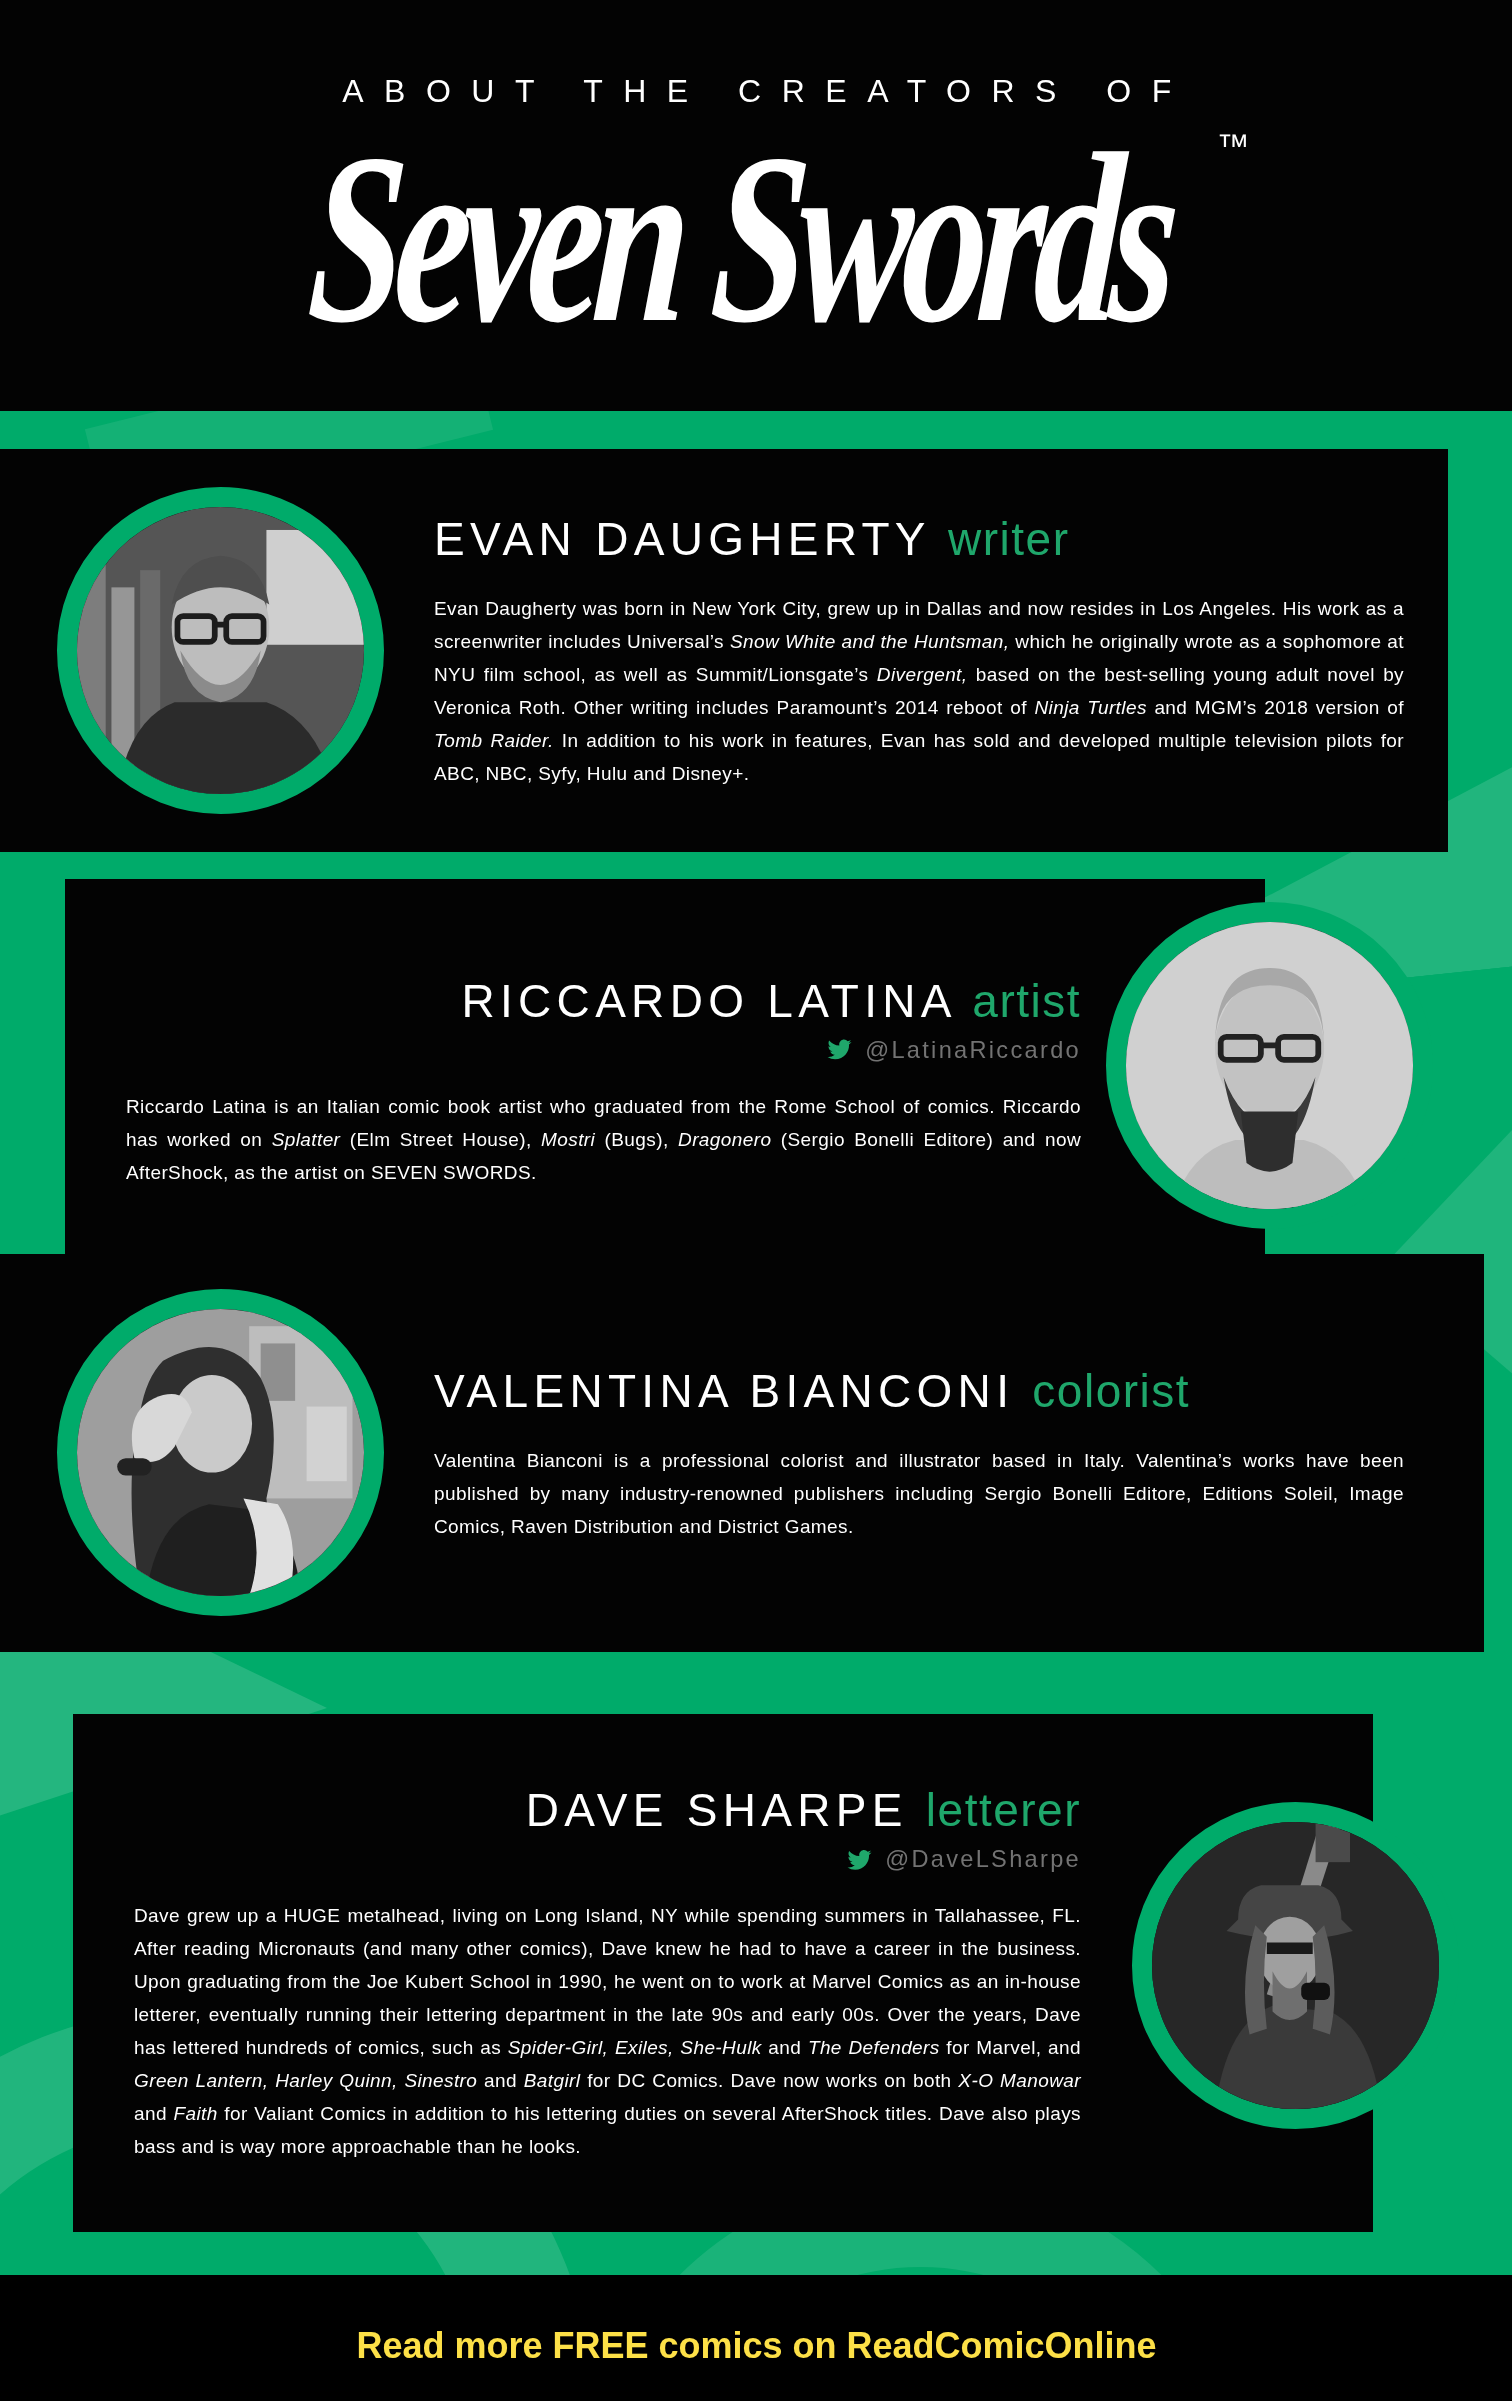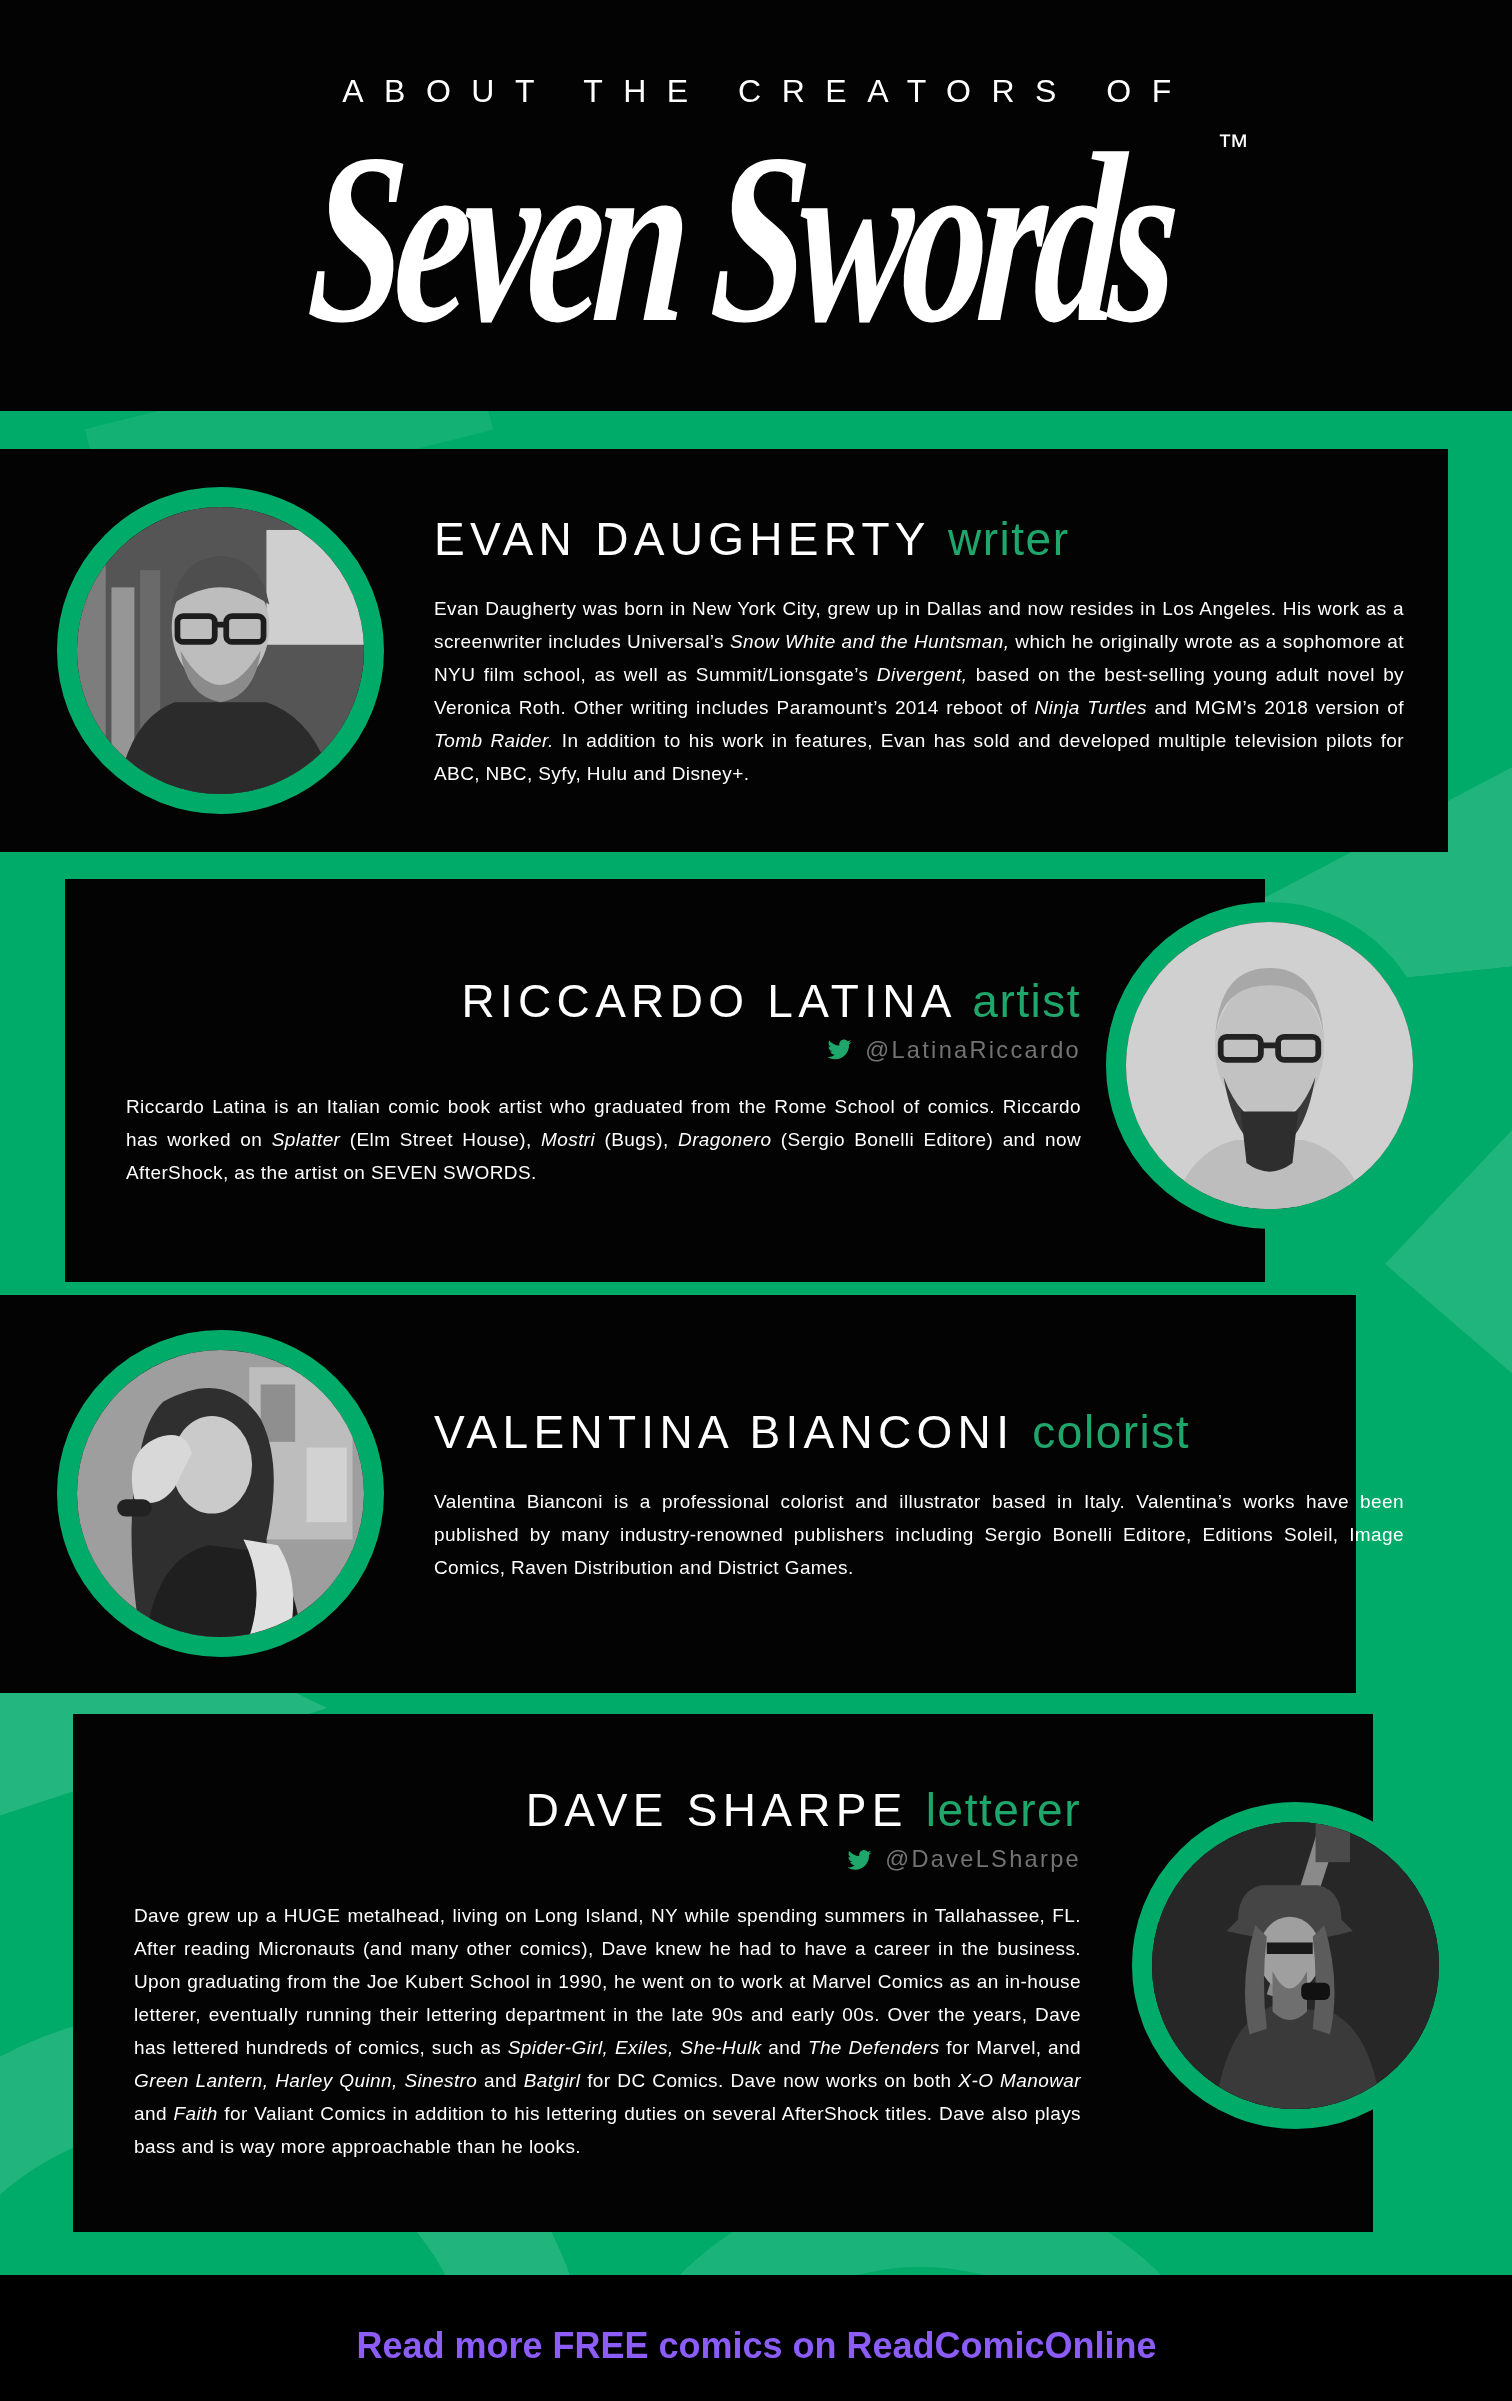--- a/index.html
+++ b/index.html
@@ -70,7 +70,7 @@
   .panel { position:absolute; z-index:1; background:#030303; }
   .panel-evan      { left:0;    top:449px;  width:1448px; height:403px; }
   .panel-riccardo  { left:65px; top:879px; width:1200px; height:403px; }
-  .panel-valentina { left:0;    top:1295px; width:1356px; height:398px; }
+  .panel-valentina { left:0;    top:1254px; width:1484px; height:398px; }
   .panel-dave      { left:73px; top:1714px; width:1300px; height:518px; }
 
   .photo-ring {

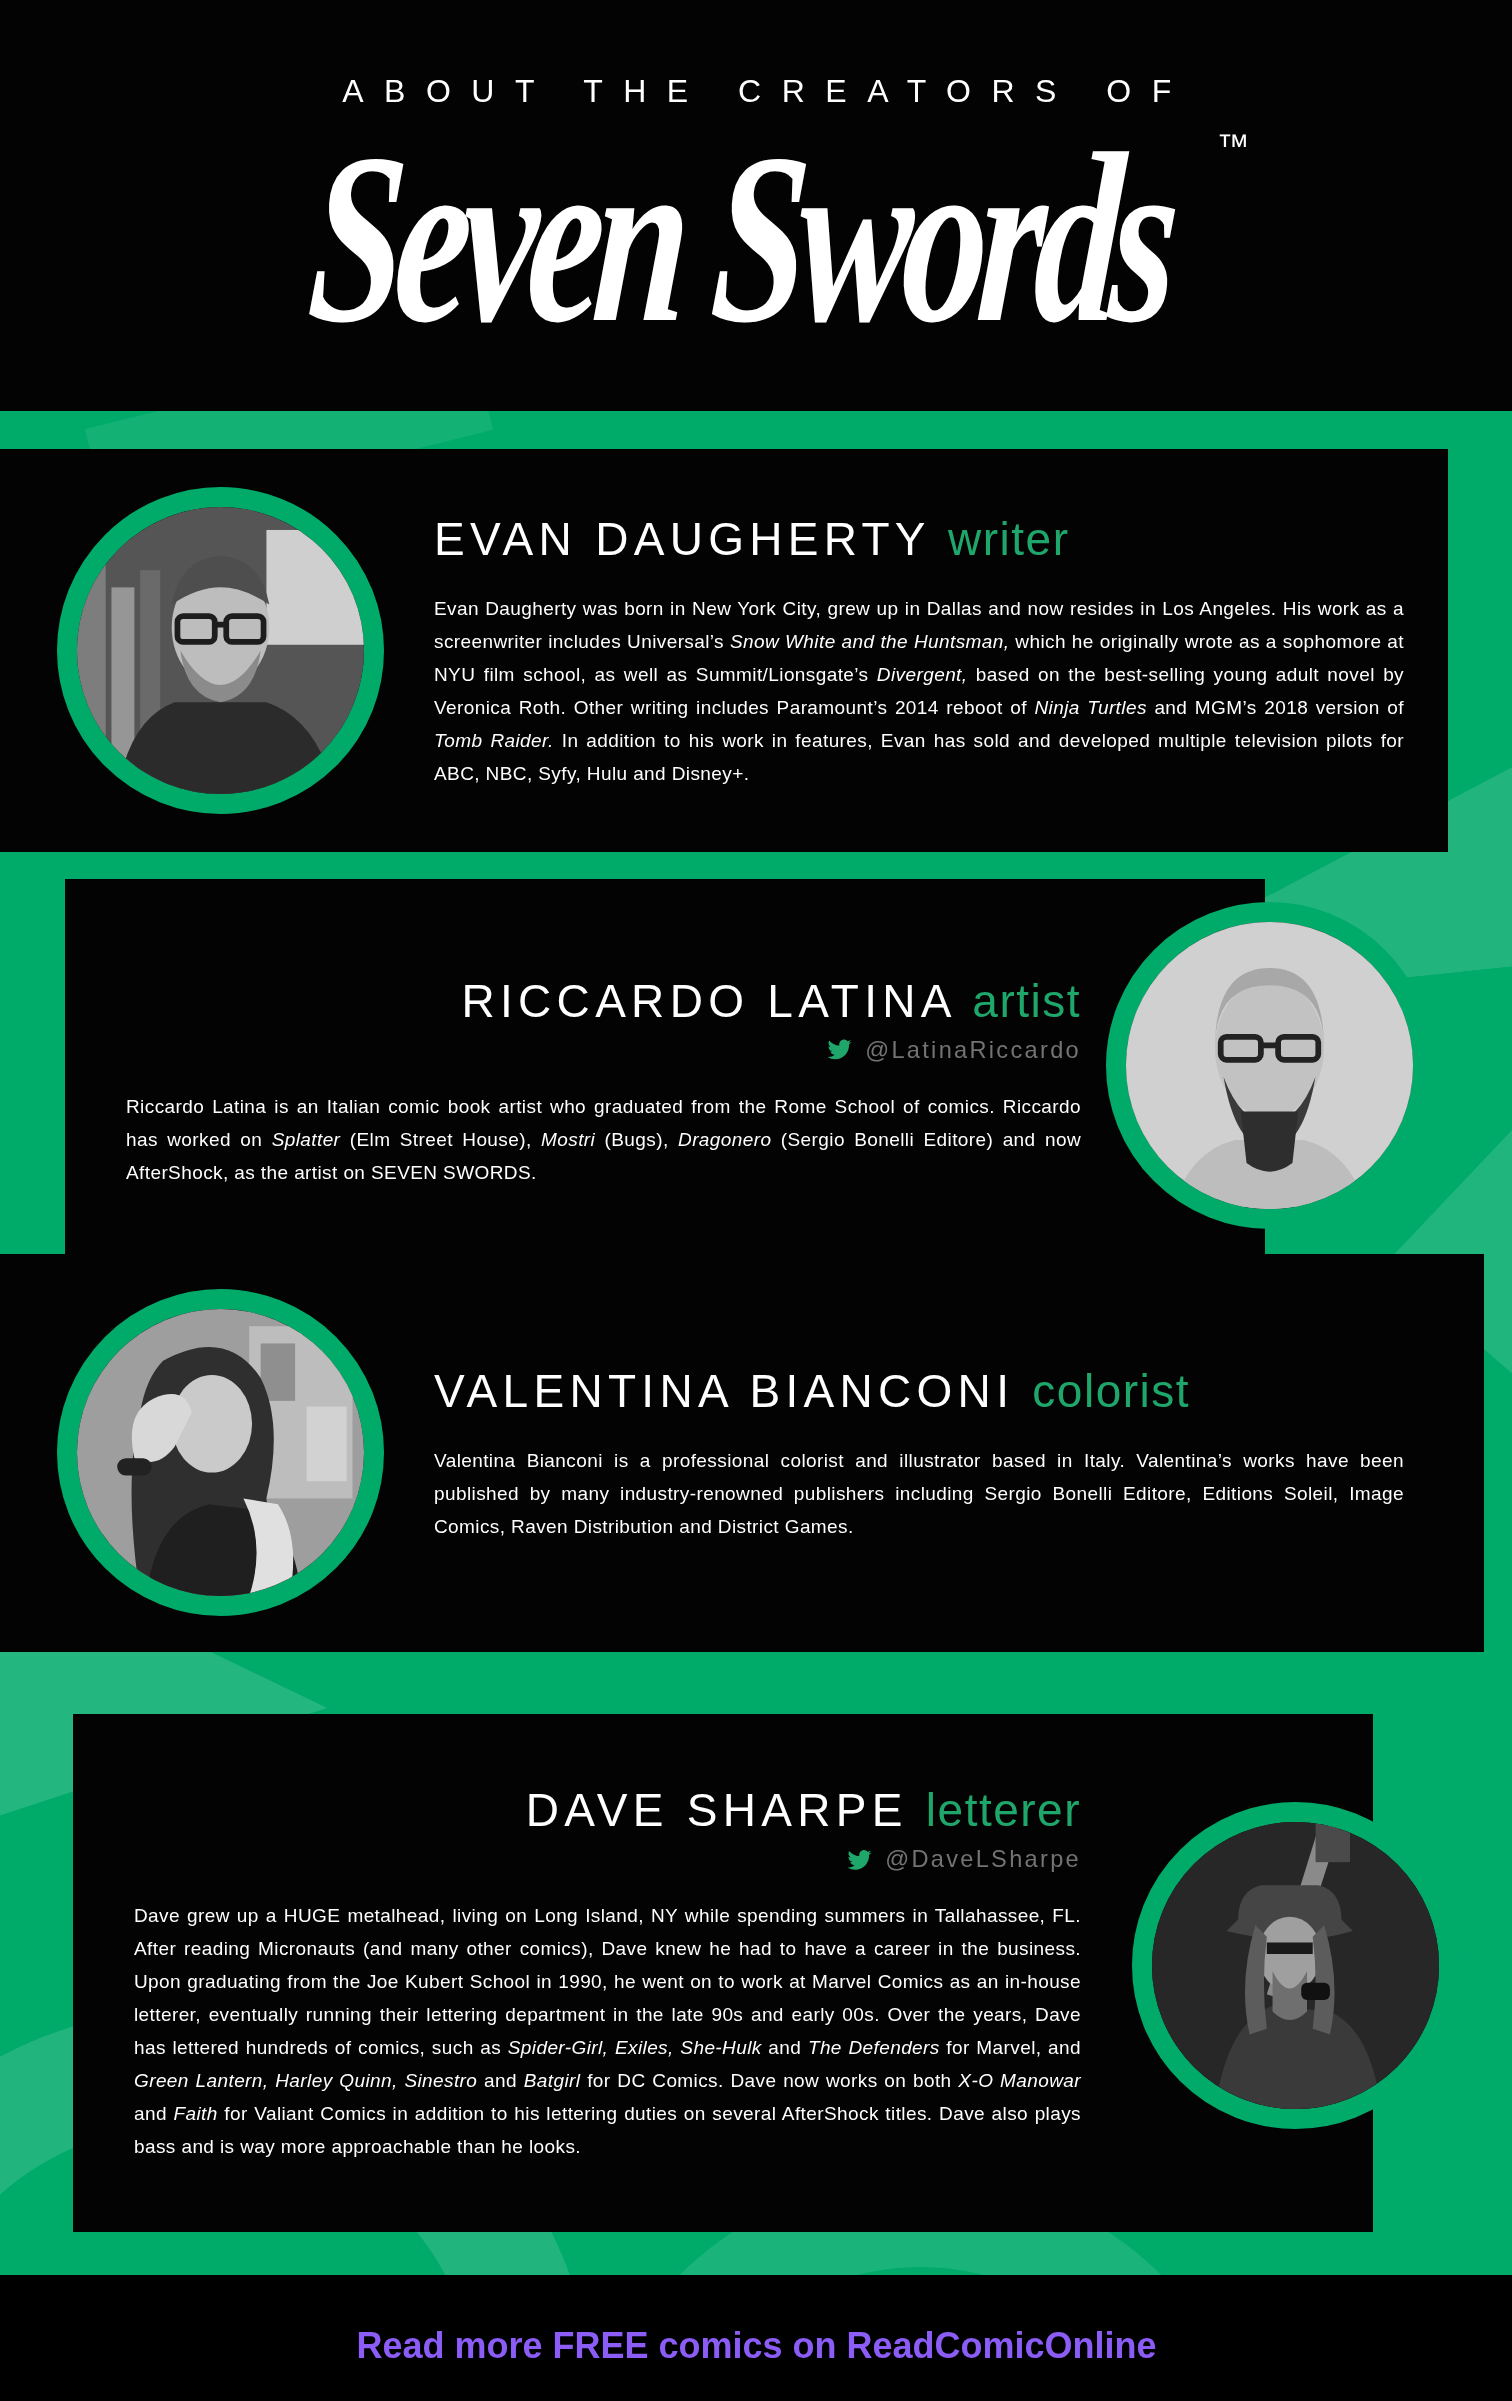--- a/index.html
+++ b/index.html
@@ -117,7 +117,7 @@
     background:#000; display:flex; align-items:center; justify-content:center;
     padding-top:16.7px;
   }
-  .footer-text { font-size:36px; font-weight:bold; color:#8b5cf6; letter-spacing:0; }
+  .footer-text { font-size:36px; font-weight:bold; color:#fde047; letter-spacing:0; }
 </style>
 </head>
 <body>

